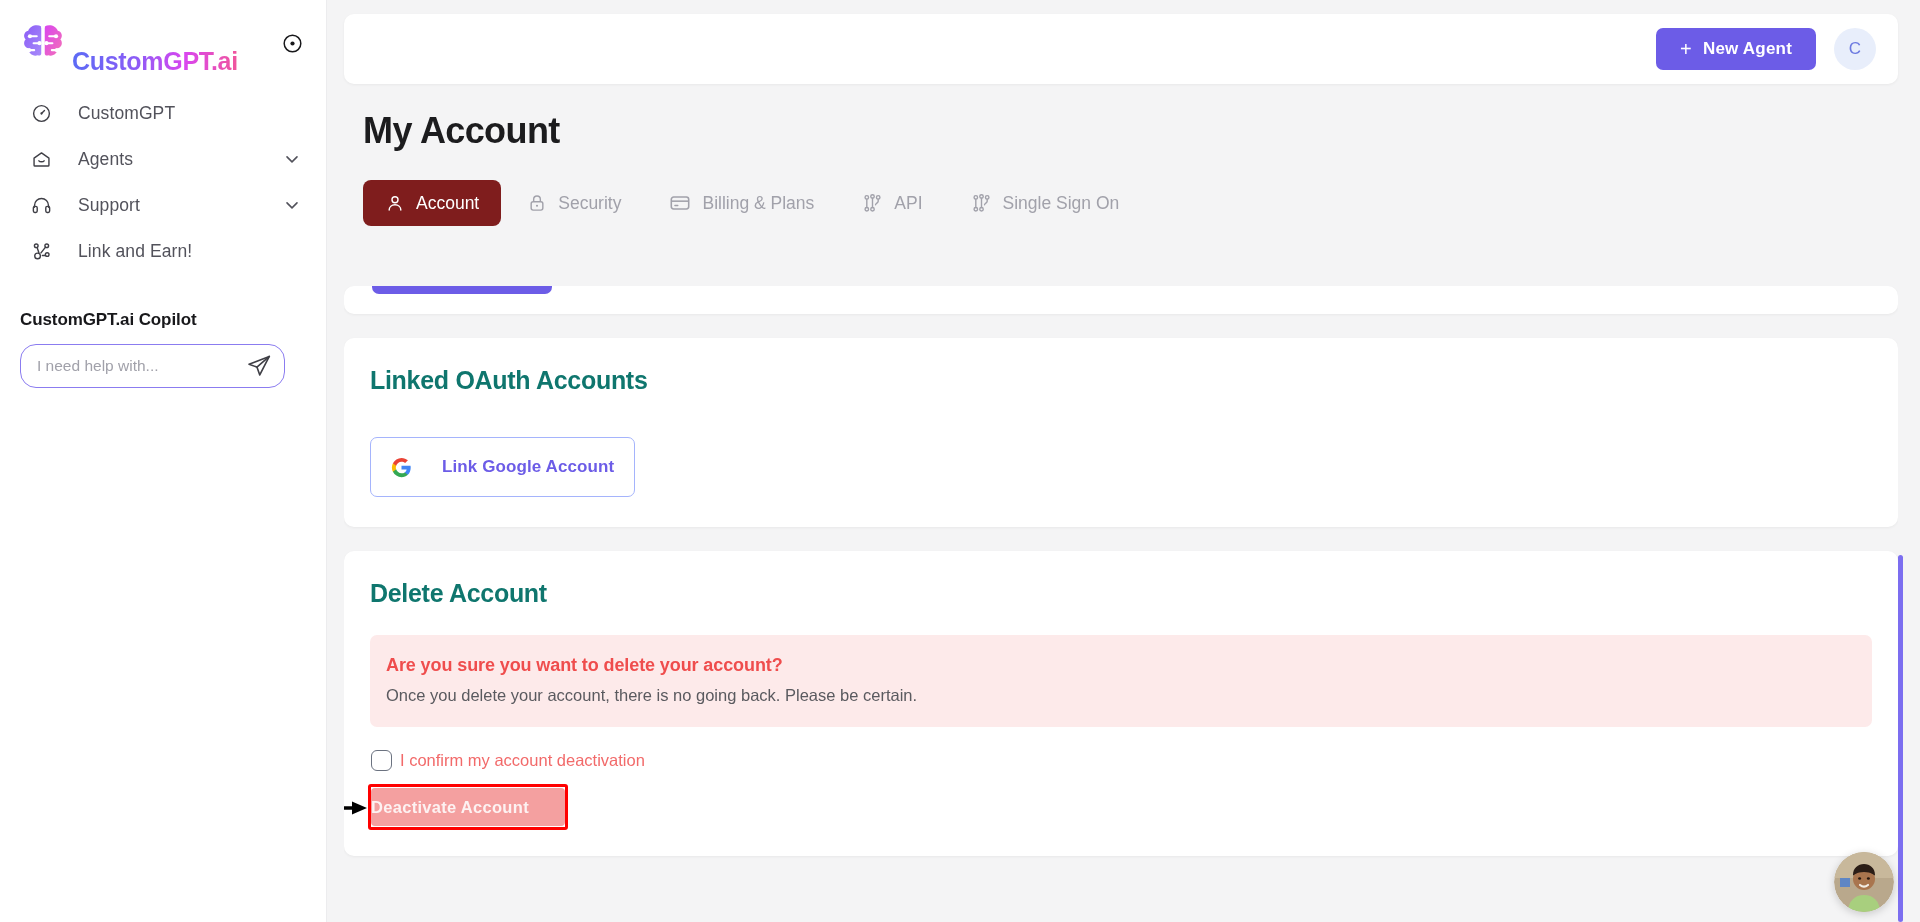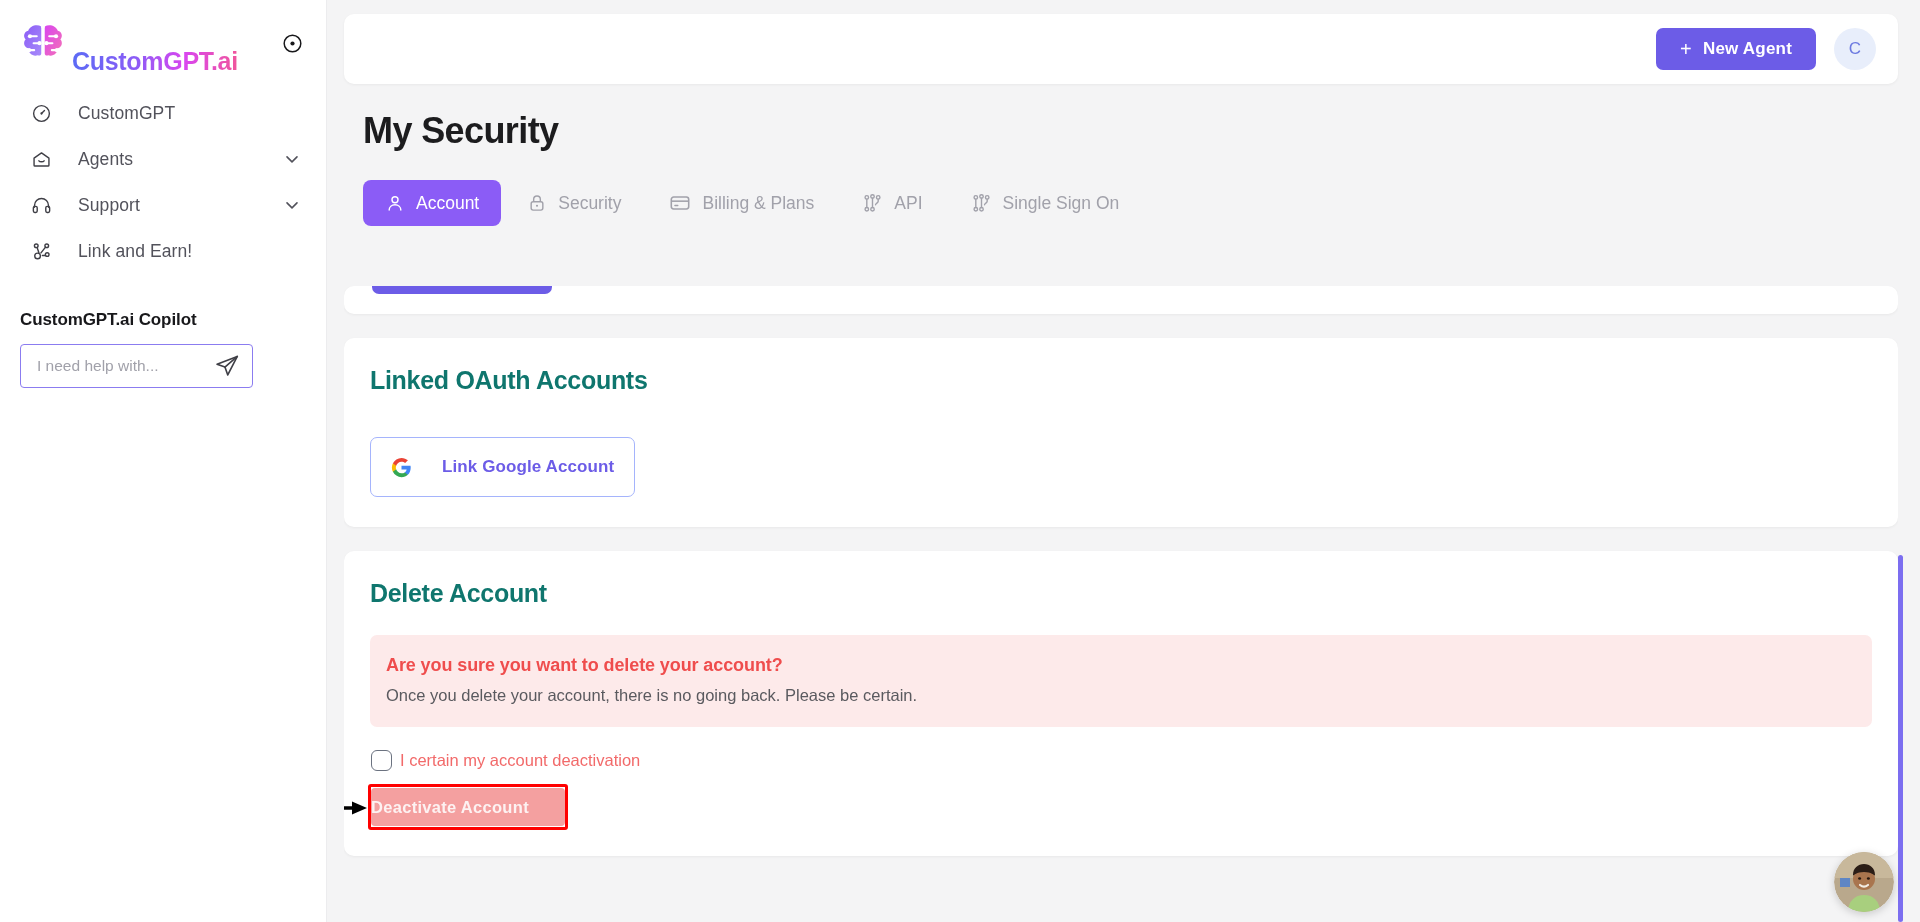--- a/index.html
+++ b/index.html
@@ -380,7 +380,7 @@
       </div>
     </div>
 
-    <h1 class="page-title">My Security</h1>
+    <h1 class="page-title">My Account</h1>
 
     <div class="tabs">
 

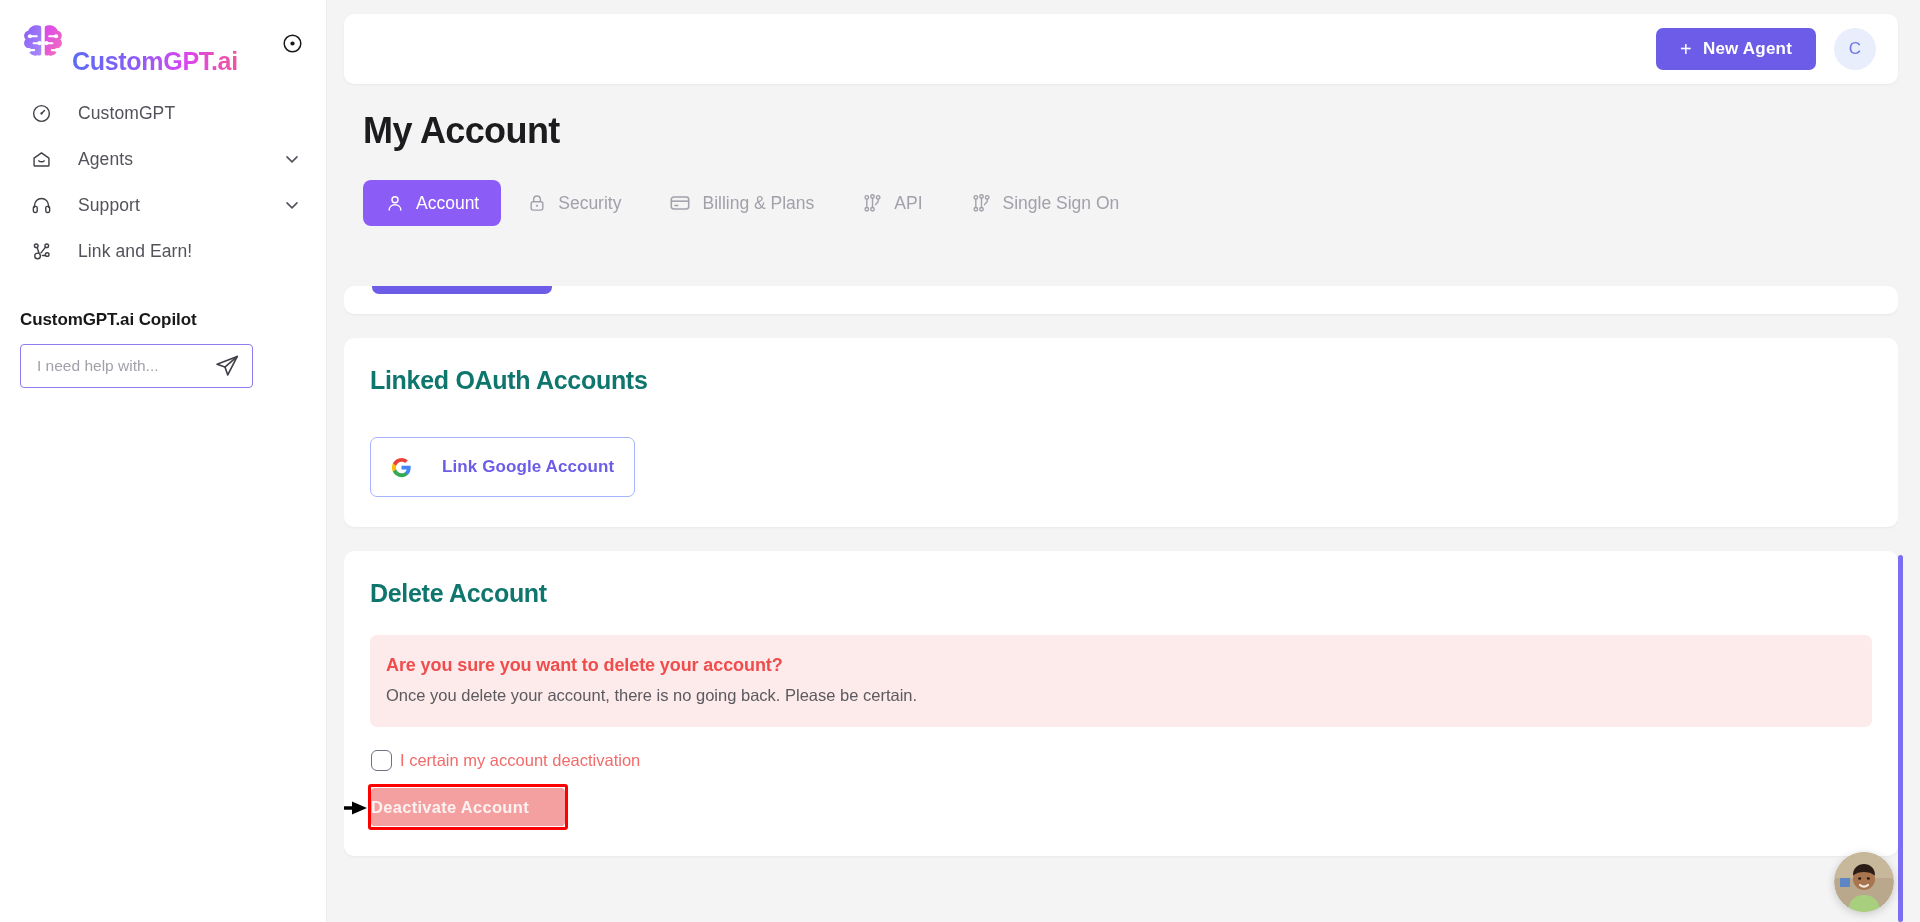--- a/index.html
+++ b/index.html
@@ -134,7 +134,7 @@
     font-size: 17.5px; color: #a1a1aa;
     cursor: pointer; white-space: nowrap;
   }
-  .tab.active { background: #8b5cf6; color: #fff; }
+  .tab.active { background: #7f1d1d; color: #fff; }
   .tab .t-ic { display: flex; align-items: center; }
 
   

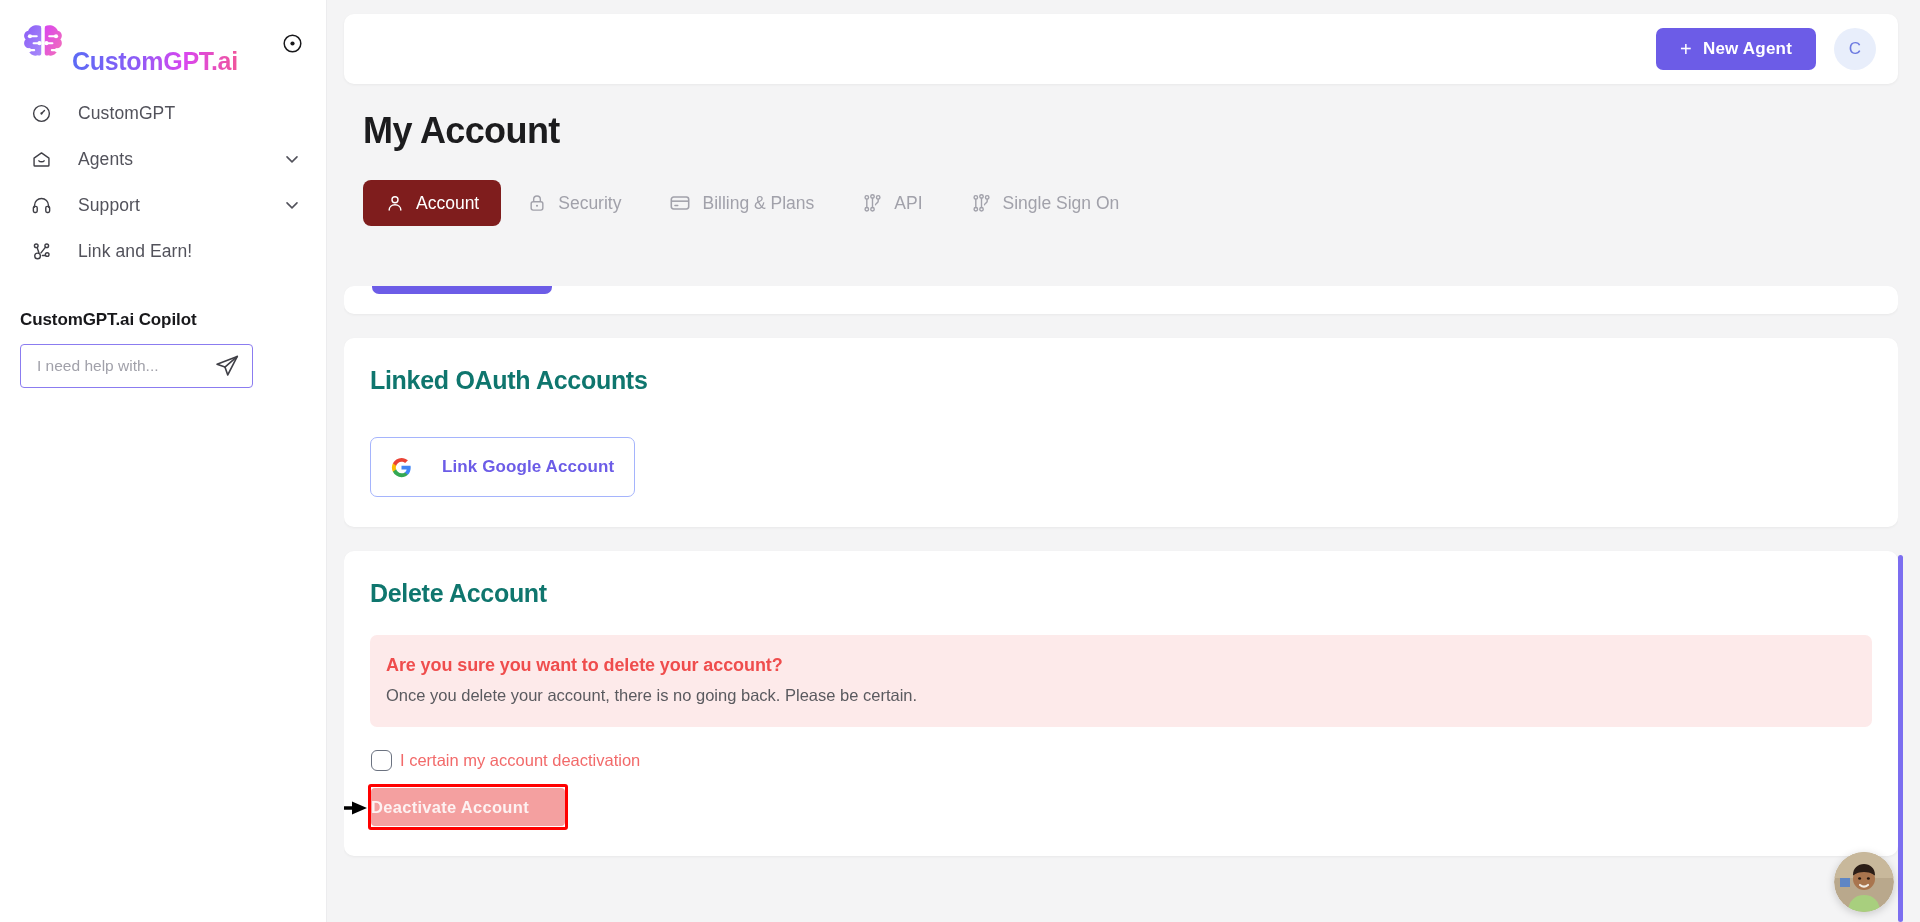--- a/index.html
+++ b/index.html
@@ -65,8 +65,8 @@
   }
   .copilot-box {
     margin-top: 14px;
-    height: 44px; width: 233px;
-    border: 1.5px solid #8b7cf0; border-radius: 4px;
+    height: 44px; width: 265px;
+    border: 1.5px solid #8b7cf0; border-radius: 16px;
     background: #fff;
     display: flex; align-items: center;
     padding: 0 12px 0 16px;

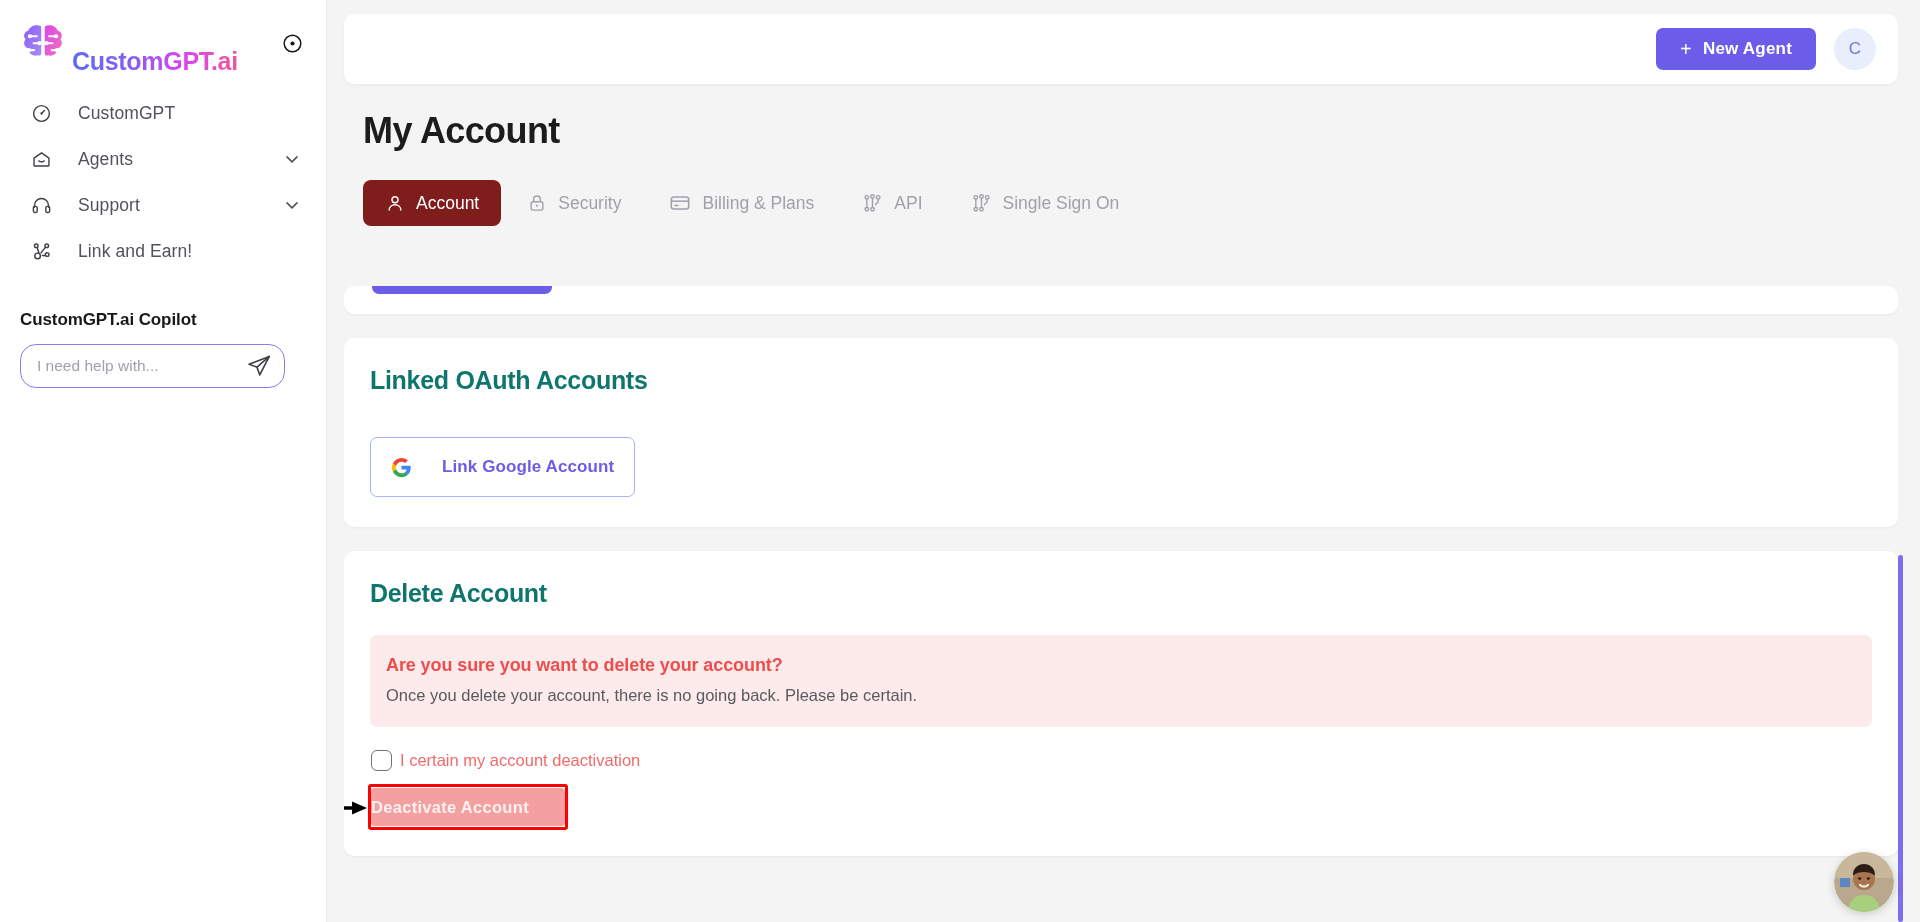--- a/index.html
+++ b/index.html
@@ -474,7 +474,7 @@
 
         <div class="confirm-row">
           <div class="cbox"></div>
-          <span class="confirm-label">I certain my account deactivation</span>
+          <span class="confirm-label">I confirm my account deactivation</span>
         </div>
 
         <div class="deact-wrap">

